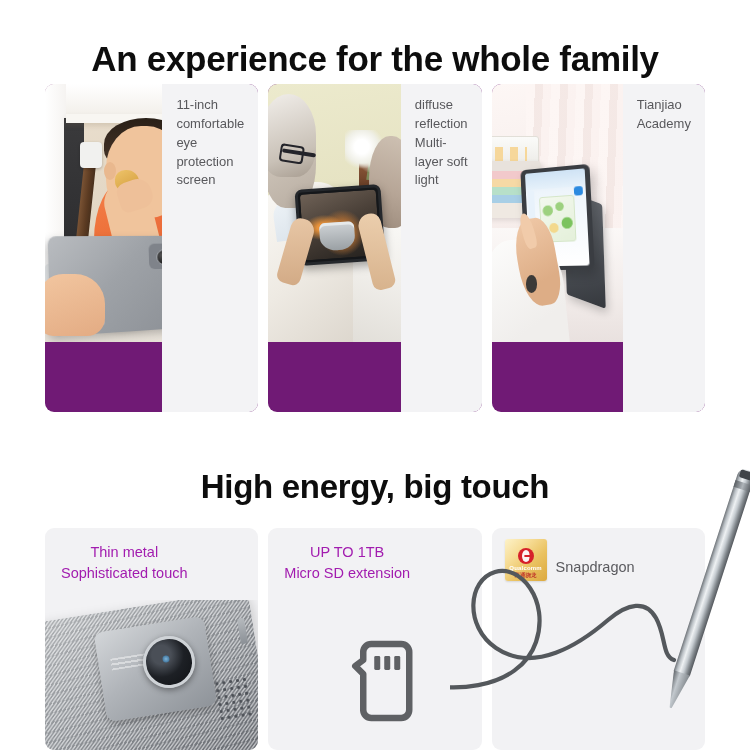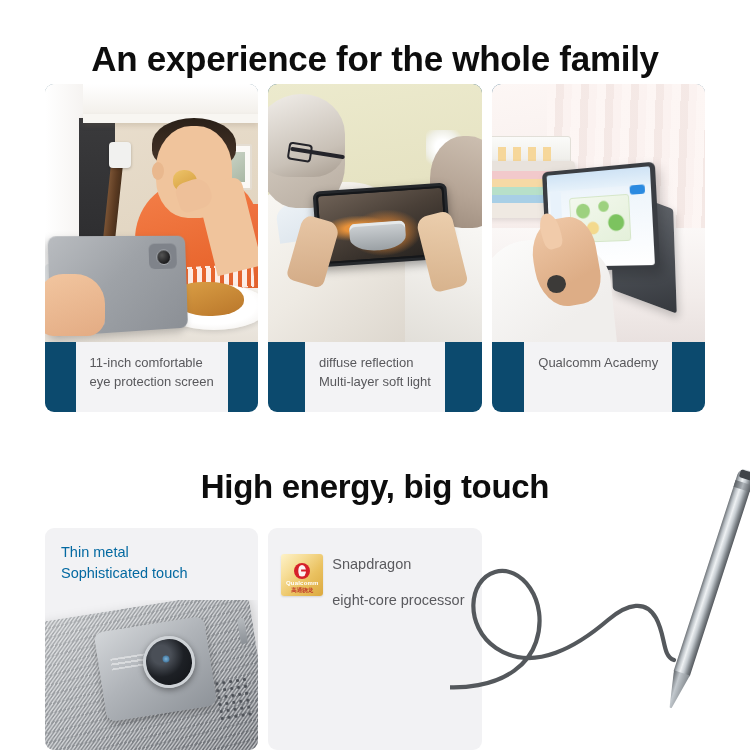--- a/index.html
+++ b/index.html
@@ -51,10 +51,9 @@
     height: 328px;
     border-radius: 9px;
     overflow: hidden;
-    background: #0c4a6e;
+    background: #701a75;
     display: flex;
-    flex-direction: column;
-    align-items: center;
+    flex-direction: row;
   }
   .card-photo {
     position: relative;

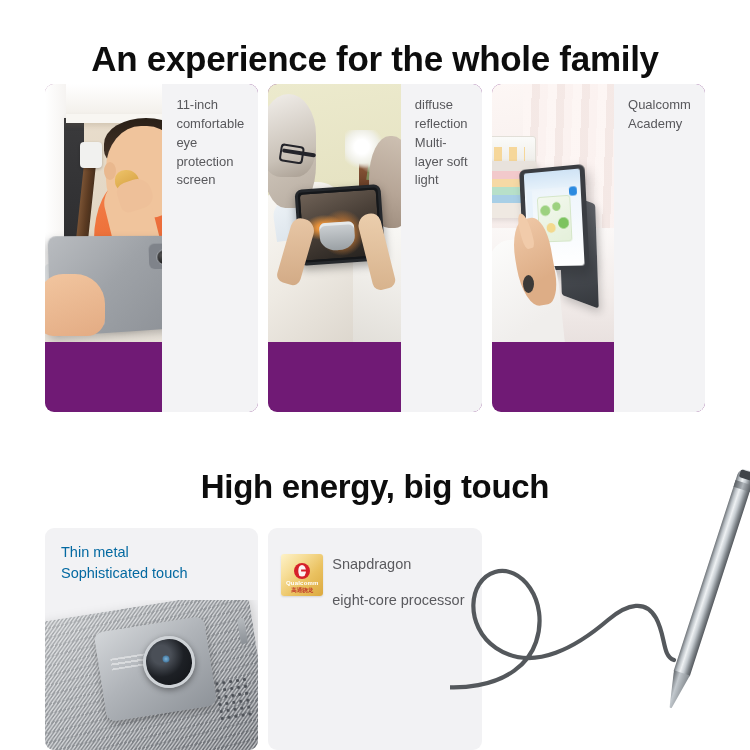--- a/index.html
+++ b/index.html
@@ -661,7 +661,7 @@
         <div class="ph3-ring"></div>
       </div>
       <div class="card-caption">
-        <span>Qualcomm Academy</span>
+        <span>Tianjiao Academy</span>
       </div>
     </div>
 

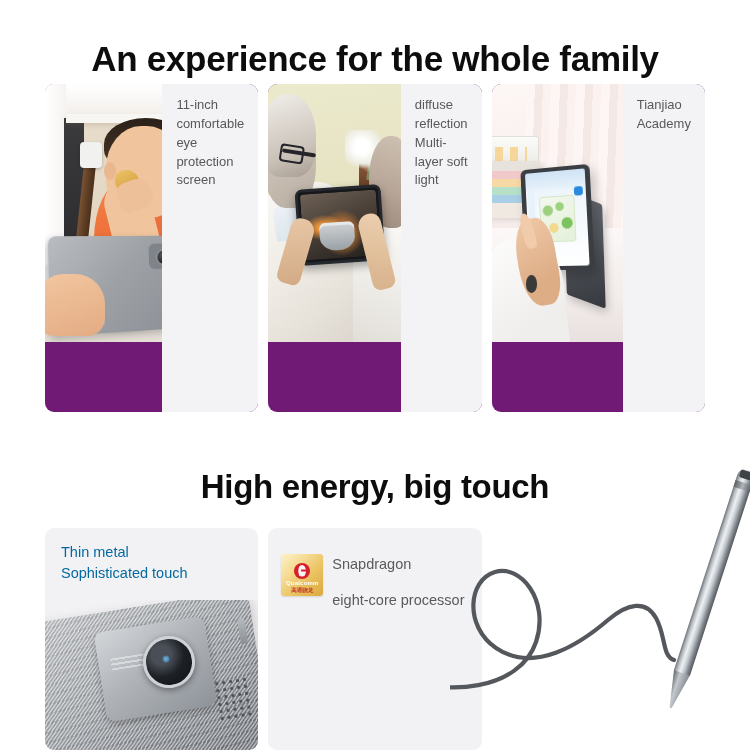--- a/index.html
+++ b/index.html
@@ -426,8 +426,9 @@
     left: 16px; top: 14px;
     font-size: 14.5px;
     line-height: 1.42;
-    color: #0369a1;
+    color: #a21caf;
     z-index: 4;
+    text-align: center;
   }
   .spec-text span { display:block; }
 

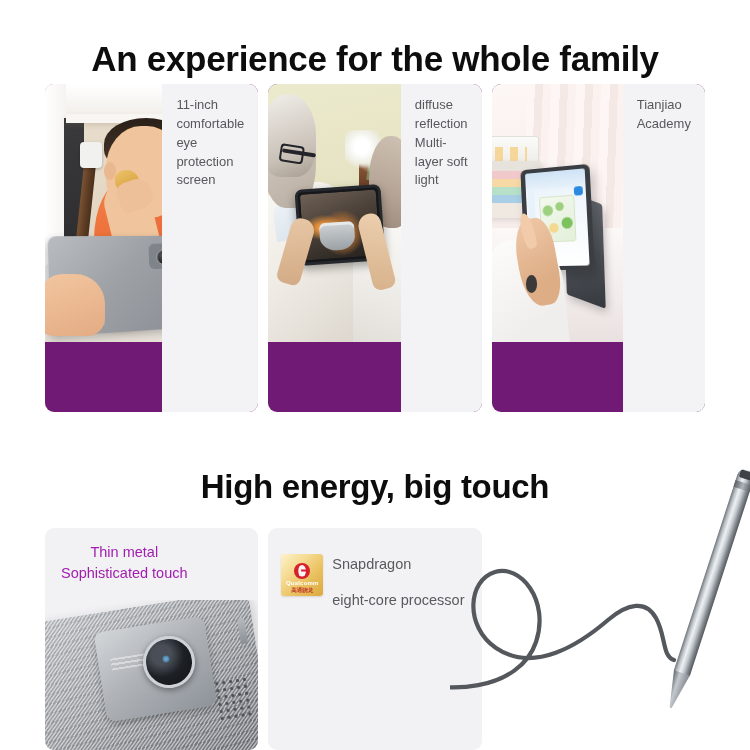--- a/index.html
+++ b/index.html
@@ -687,6 +687,20 @@
       </div>
     </div>
 
+    <div class="spec-card">
+      <div class="spec-text">
+        <span>UP TO 1TB</span>
+        <span>Micro SD extension</span>
+      </div>
+      <div class="sd-icon">
+        <svg width="66" height="84" viewBox="0 0 66 84" fill="none" aria-hidden="true">
+          <path d="M12 20 L12 12 A8 8 0 0 1 20 4 L50 4 A8 8 0 0 1 58 12 L58 70 A8 8 0 0 1 50 78 L20 78 A8 8 0 0 1 12 70 L12 34 L4 26 Z" stroke="#5f6164" stroke-width="6.5" stroke-linejoin="round" fill="#f2f2f4"></path>
+          <rect x="23" y="16" width="6" height="14" rx="1.4" fill="#5f6164"></rect>
+          <rect x="33" y="16" width="6" height="14" rx="1.4" fill="#5f6164"></rect>
+          <rect x="43" y="16" width="6" height="14" rx="1.4" fill="#5f6164"></rect>
+        </svg>
+      </div>
+    </div>
 
     <div class="spec-card">
       <div class="qc-row">

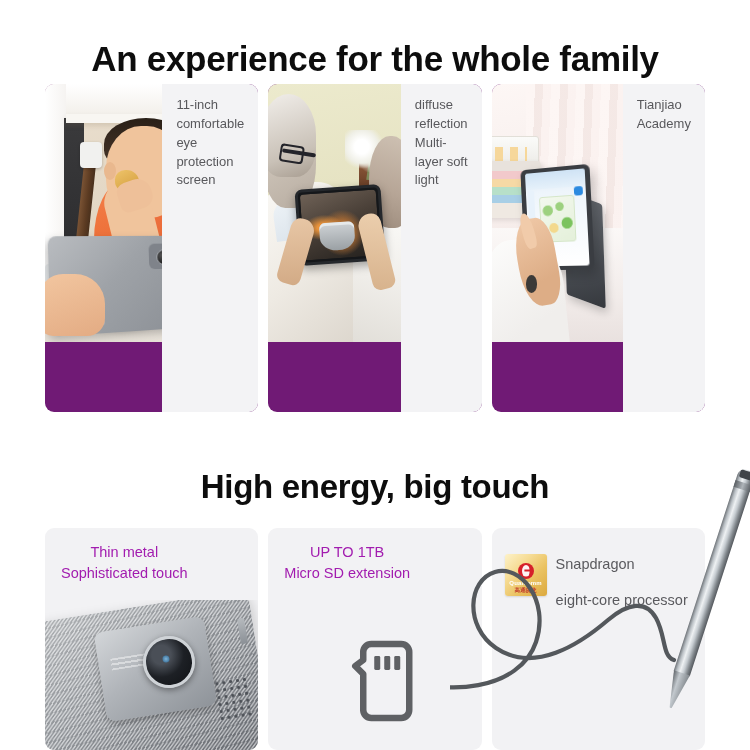--- a/index.html
+++ b/index.html
@@ -711,7 +711,6 @@
         </div>
         <div class="qc-label">
           <span>Snapdragon</span>
-          <span>eight-core processor</span>
         </div>
       </div>
     </div>

